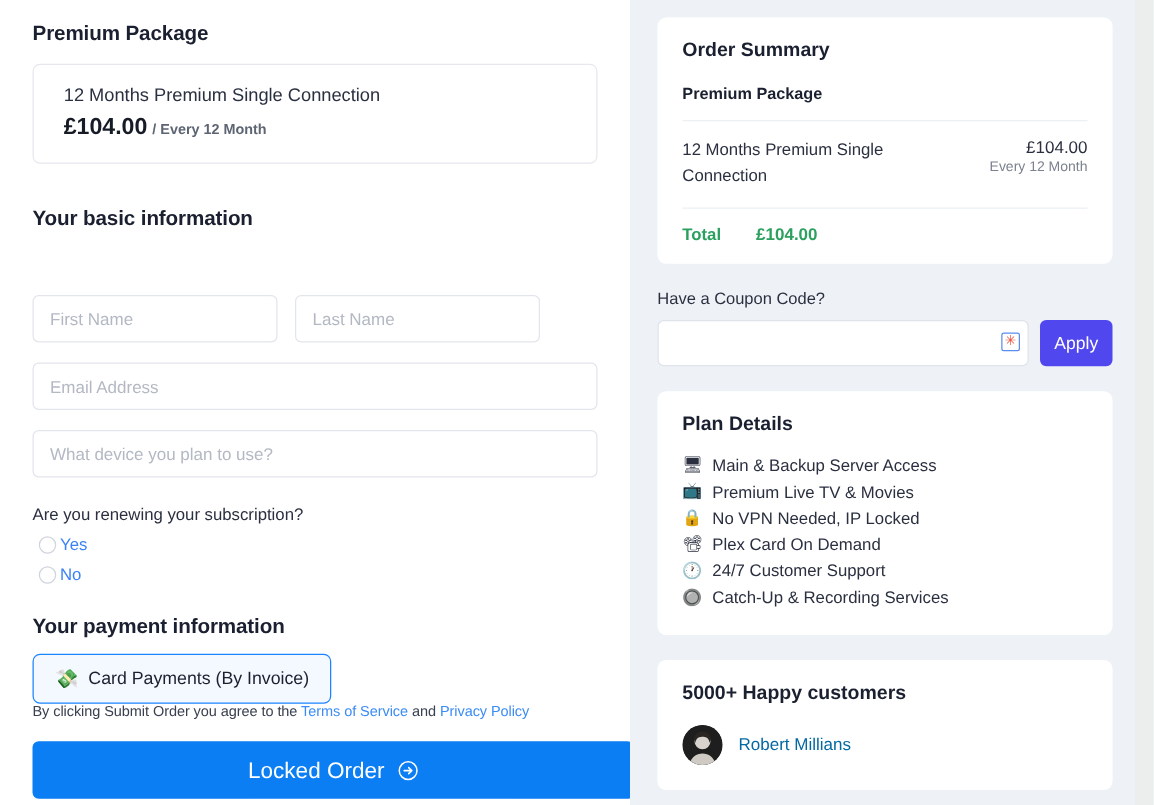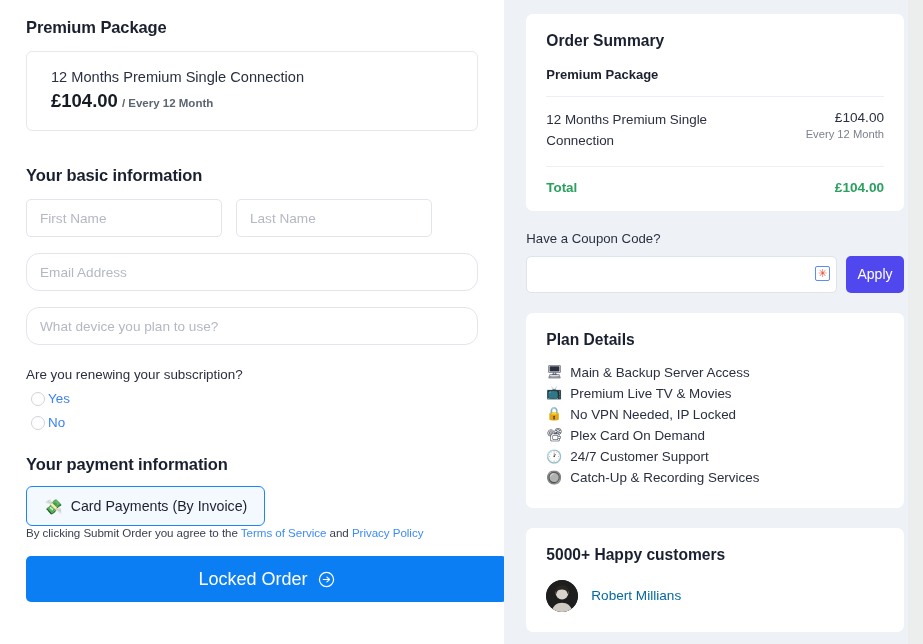--- a/index.html
+++ b/index.html
@@ -120,7 +120,7 @@
     width: 441px;
     height: 644px;
     background: #eef2f7;
-    padding: 14px 19px 0 22px;
+    padding: 14px 33px 0 22px;
     overflow: hidden;
     position: relative;
   }

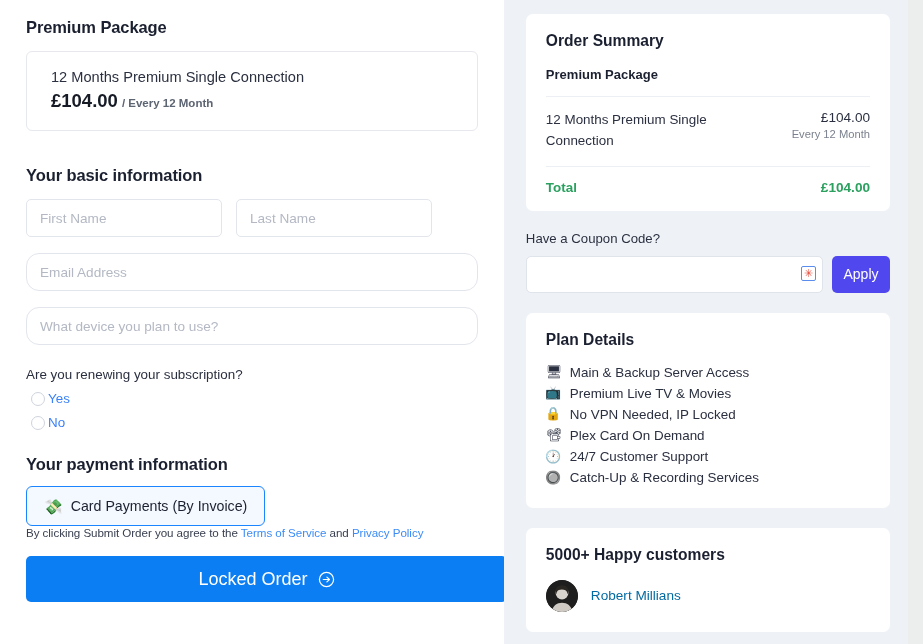--- a/index.html
+++ b/index.html
@@ -148,7 +148,7 @@
   .li-price { font-size: 13.6px; color: #2b3040; }
   .li-cycle { font-size: 11.2px; color: #7b818e; line-height: 1.35; margin-top: 2px; }
 
-  .total-row { display: flex; justify-content: space-between; margin-top: 13px; }
+  .total-row { display: flex; margin-top: 13px; gap: 28px; }
   .total-lbl { font-size: 13.4px; font-weight: bold; color: #2ba05f; }
   .total-val { font-size: 13.6px; font-weight: bold; color: #2ba05f; }
 

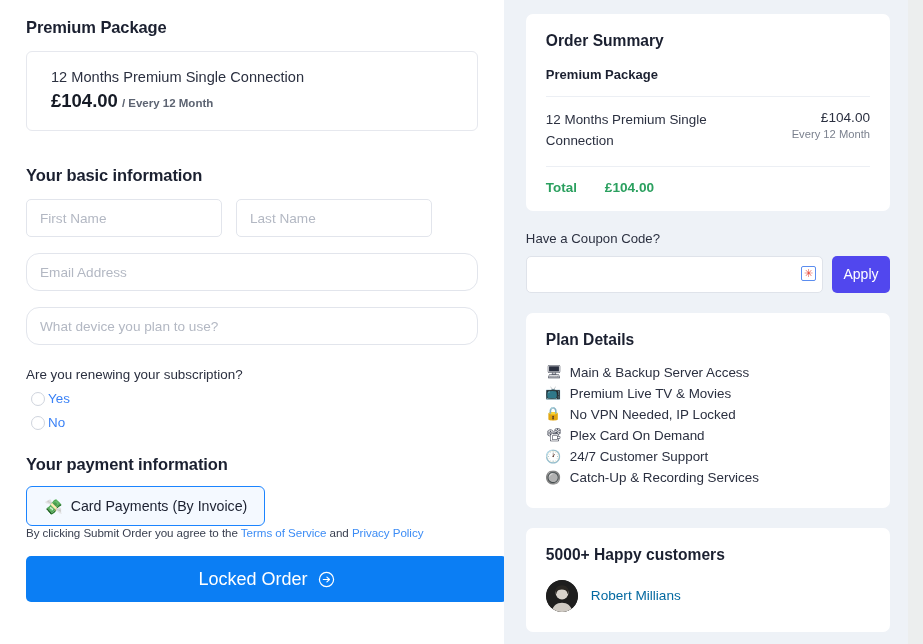--- a/index.html
+++ b/index.html
@@ -60,7 +60,7 @@
     outline: none;
   }
   .inp::placeholder { color: #b3b8c3; }
-  .f-half { width: 196px; }
+  .f-half { width: 196px; margin-top: 37px; }
   .mt10 { margin-top: 16px; border-radius: 13px; }
 
   .q-label { font-size: 13.4px; color: #2b3040; margin-top: 22px; }

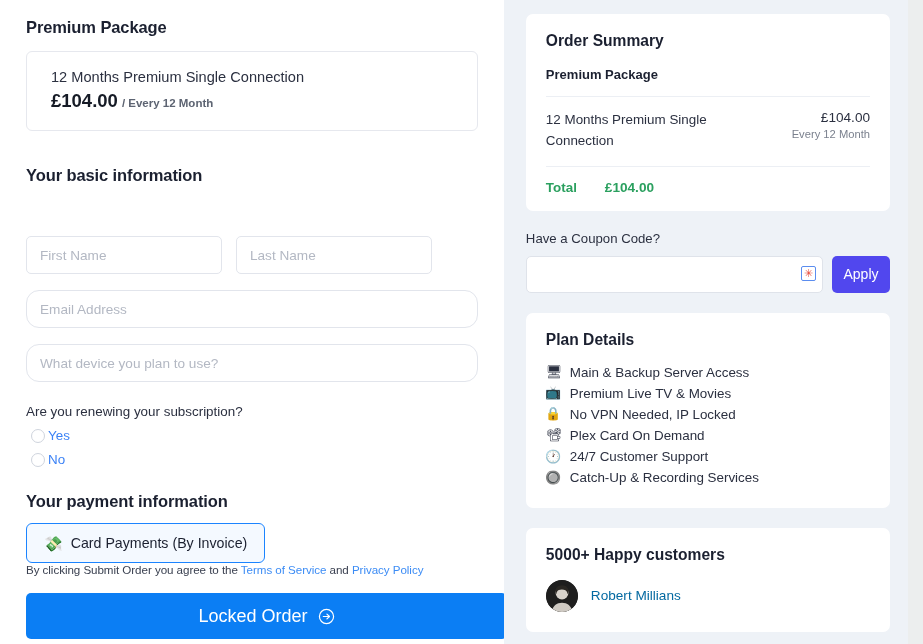--- a/index.html
+++ b/index.html
@@ -61,7 +61,7 @@
   }
   .inp::placeholder { color: #b3b8c3; }
   .f-half { width: 196px; margin-top: 37px; }
-  .mt10 { margin-top: 16px; border-radius: 13px; }
+  .mt10 { margin-top: 16px; }
 
   .q-label { font-size: 13.4px; color: #2b3040; margin-top: 22px; }
   .radio-row { display: flex; align-items: center; margin-top: 9px; }

